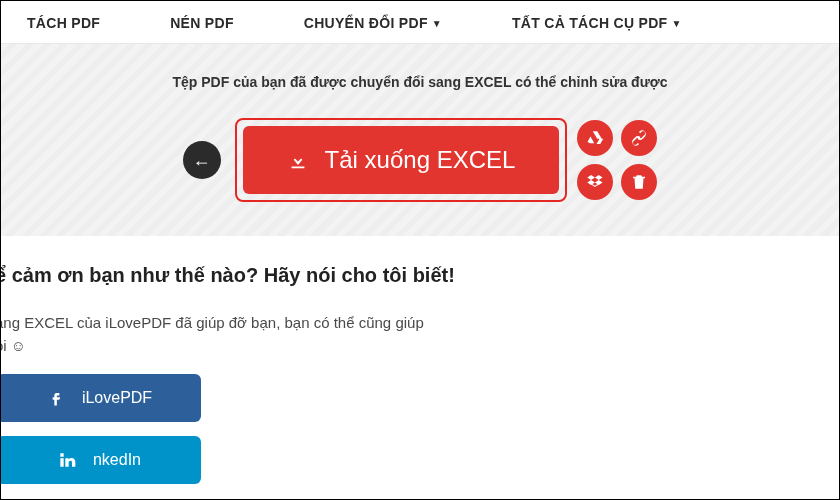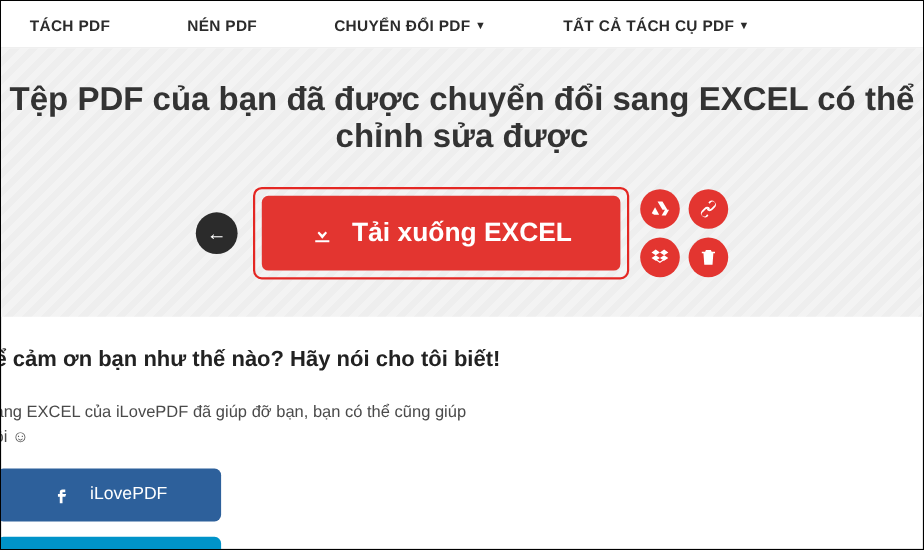--- a/index.html
+++ b/index.html
@@ -11,7 +11,7 @@
 .caret { font-size: 10px; margin-left: 4px; }
 
 .hero { width: 100%; padding: 28px 0 34px; background: repeating-linear-gradient(135deg,#f3f3f3 0 6px,#eeeeee 6px 12px); position: relative; display: flex; flex-direction: column; align-items: center; }
-.hero-title { font-size: 30px; font-weight: 600; color: #333; text-align: center; margin-top: 2px; }
+.hero-title { font-size: 14px; font-weight: 600; color: #333; text-align: center; margin-top: 2px; }
 
 .download-row { display: flex; align-items: center; margin-top: 28px; position: relative; }
 .back-btn { width: 38px; height: 38px; border-radius: 50%; background: #2b2b2b; color: #fff; display: flex; align-items: center; justify-content: center; font-size: 18px; margin-right: 14px; cursor: pointer; }

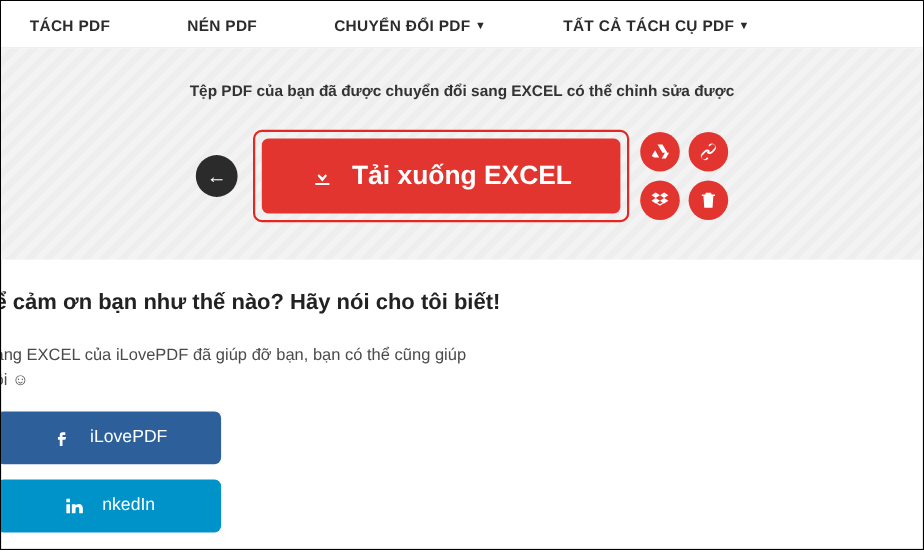--- a/index.html
+++ b/index.html
@@ -16,7 +16,7 @@
 .download-row { display: flex; align-items: center; margin-top: 28px; position: relative; }
 .back-btn { width: 38px; height: 38px; border-radius: 50%; background: #2b2b2b; color: #fff; display: flex; align-items: center; justify-content: center; font-size: 18px; margin-right: 14px; cursor: pointer; }
 .dl-wrap { position: relative; padding: 6px; border: 2px solid #e42723; border-radius: 8px; }
-.dl-btn { background: #e33530; color: #fff; font-size: 24px; font-weight: 700; padding: 20px 44px; border-radius: 6px; display: flex; align-items: center; gap: 16px; cursor: pointer; }
+.dl-btn { background: #e33530; color: #fff; font-size: 24px; font-weight: 400; padding: 20px 44px; border-radius: 6px; display: flex; align-items: center; gap: 16px; cursor: pointer; }
 .dl-btn svg { width: 22px; height: 22px; fill: #fff; flex-shrink: 0; }
 
 .side-icons { margin-left: 10px; display: grid; grid-template-columns: repeat(2,36px); grid-auto-rows: 36px; gap: 8px; }

